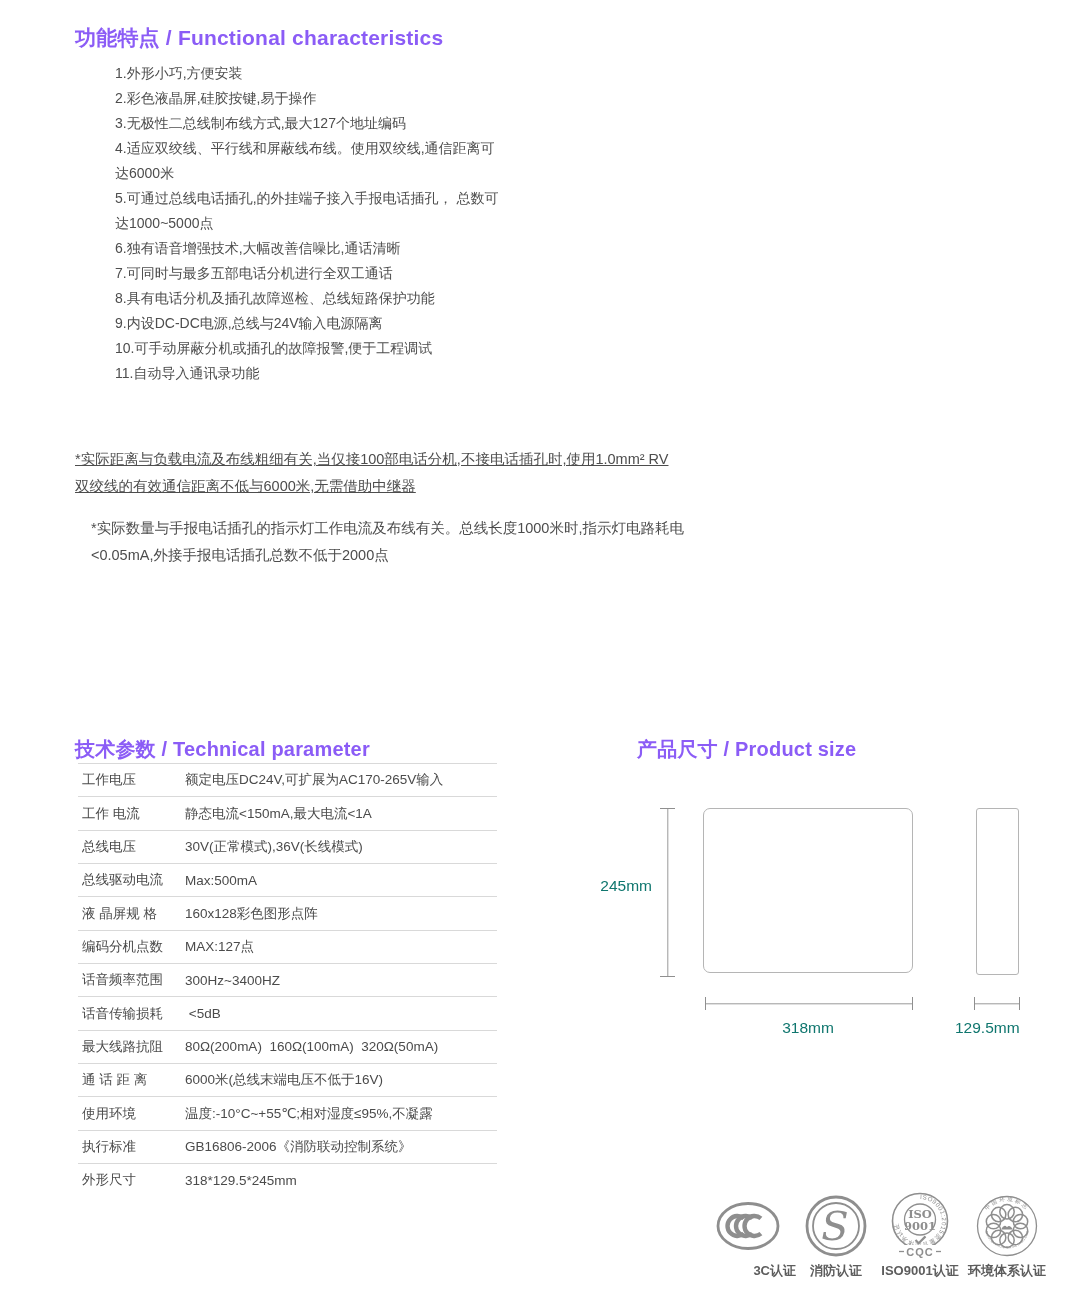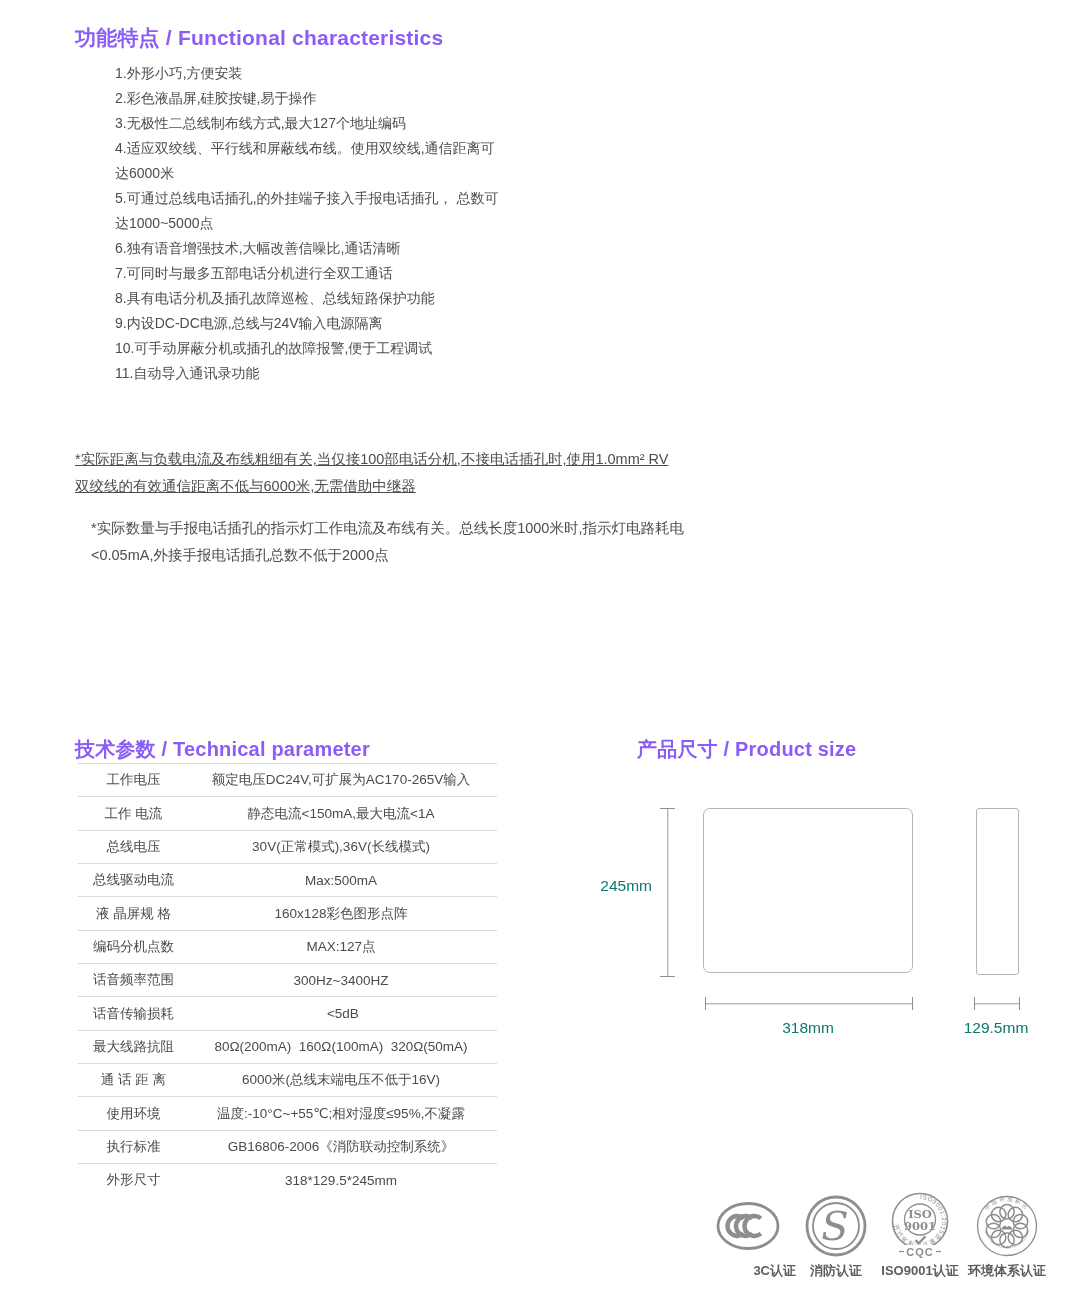--- a/index.html
+++ b/index.html
@@ -23,7 +23,7 @@
   .spec-table{left:78px;top:763px;width:419px;}
   .spec-row{
     display:flex;align-items:center;height:32.35px;border-top:1px solid #d9d9d9;
-    font-size:13.5px;color:#4b4b4b;text-align:center;
+    font-size:13.5px;color:#4b4b4b;
   }
   .spec-label{flex:none;width:103px;padding-left:4px;}
   .spec-value{flex:1;white-space:pre-wrap;}

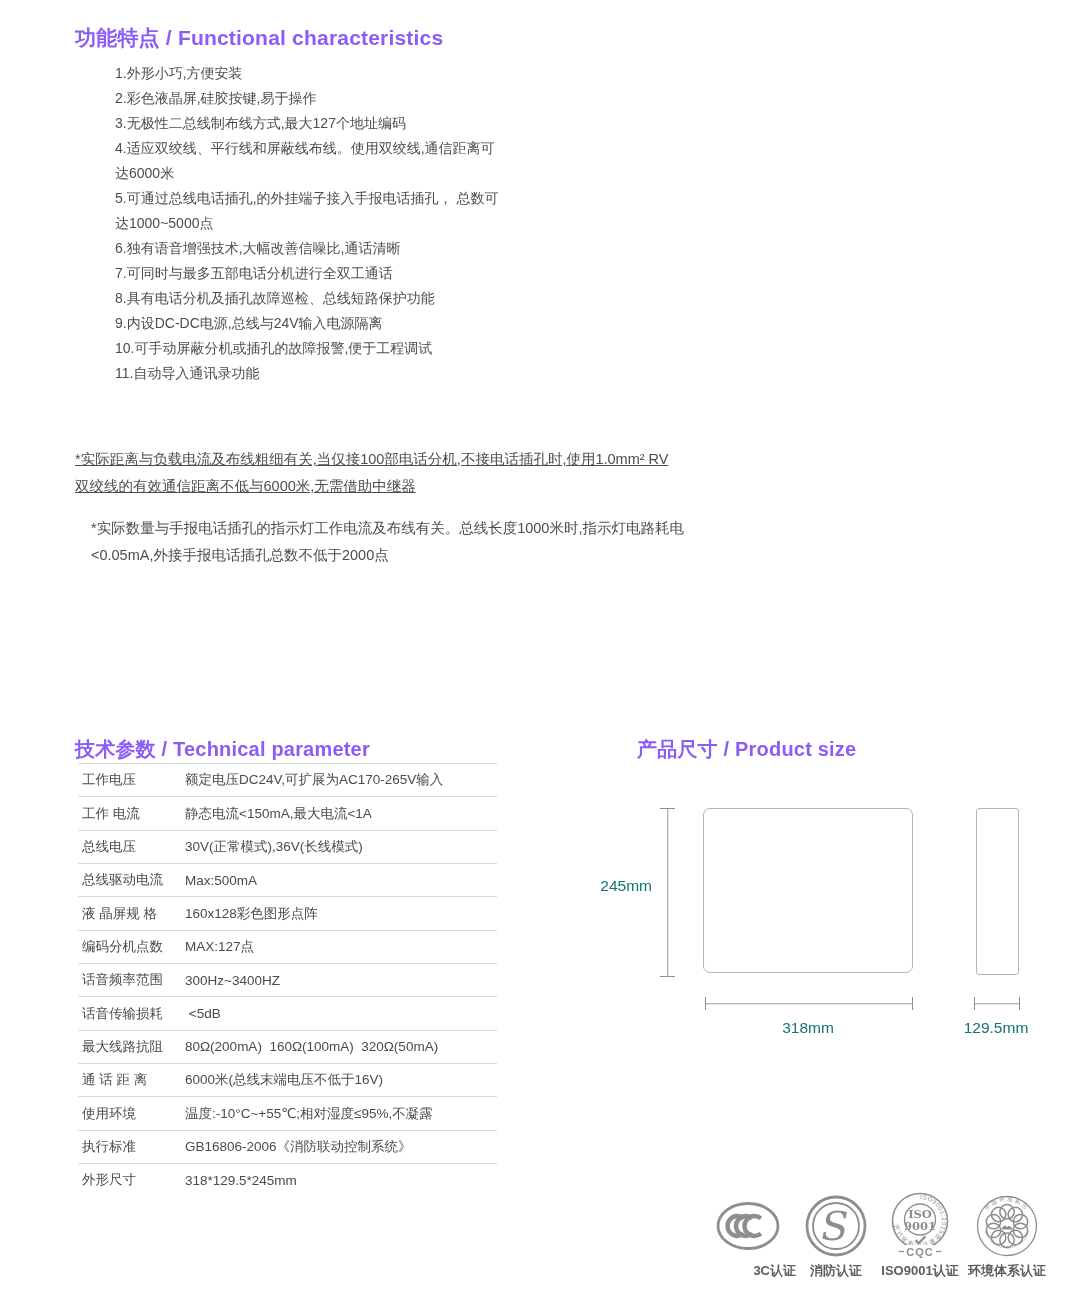--- a/index.html
+++ b/index.html
@@ -40,7 +40,7 @@
   .dim-label{font-size:15.5px;color:#0f766e;}
   .lbl-245{left:578px;top:877px;width:74px;text-align:right;}
   .lbl-318{left:705px;top:1019px;width:206px;text-align:center;}
-  .lbl-1295{left:955px;top:1019px;width:82px;text-align:center;}
+  .lbl-1295{left:955px;top:1019px;width:82px;}
   
   .cert{position:absolute;top:1192px;width:96px;text-align:center;}
   .cert-icon{height:68px;display:flex;align-items:center;justify-content:center;}

